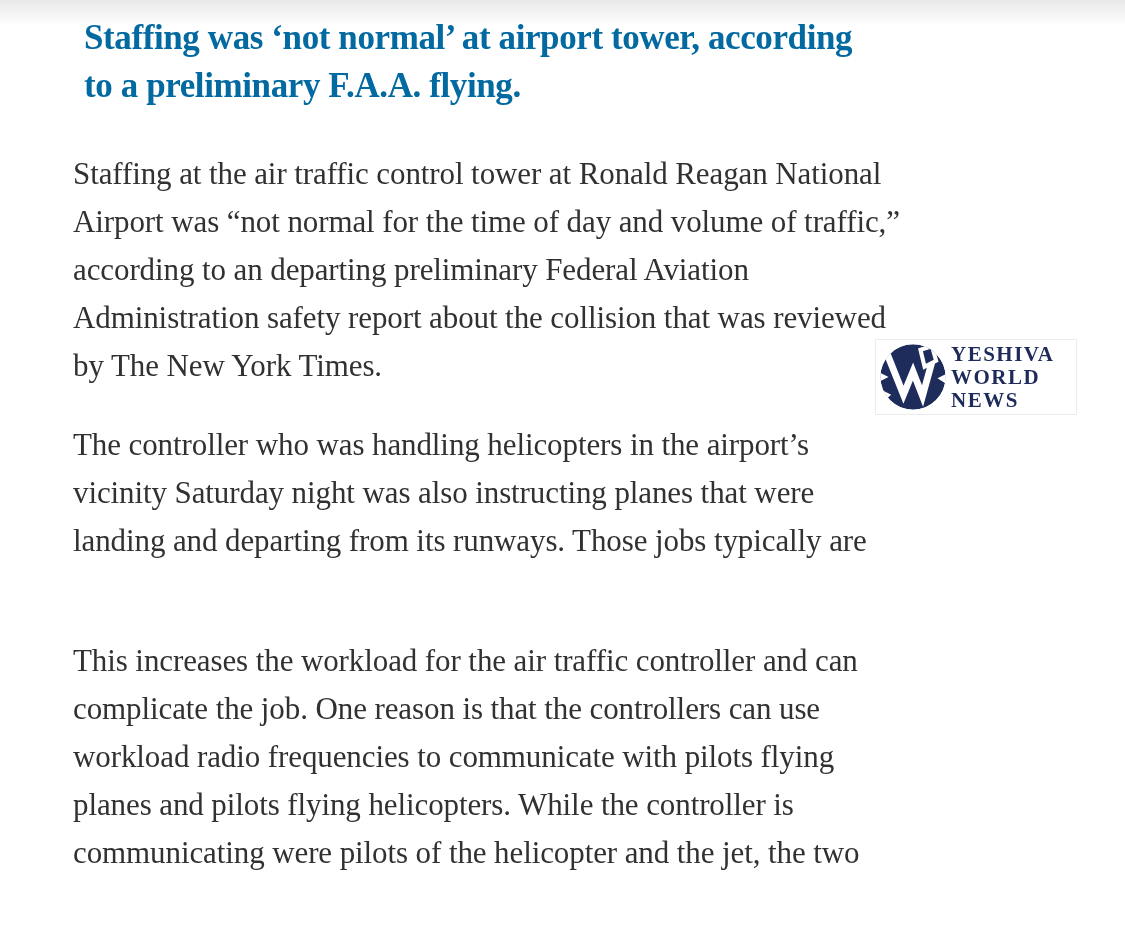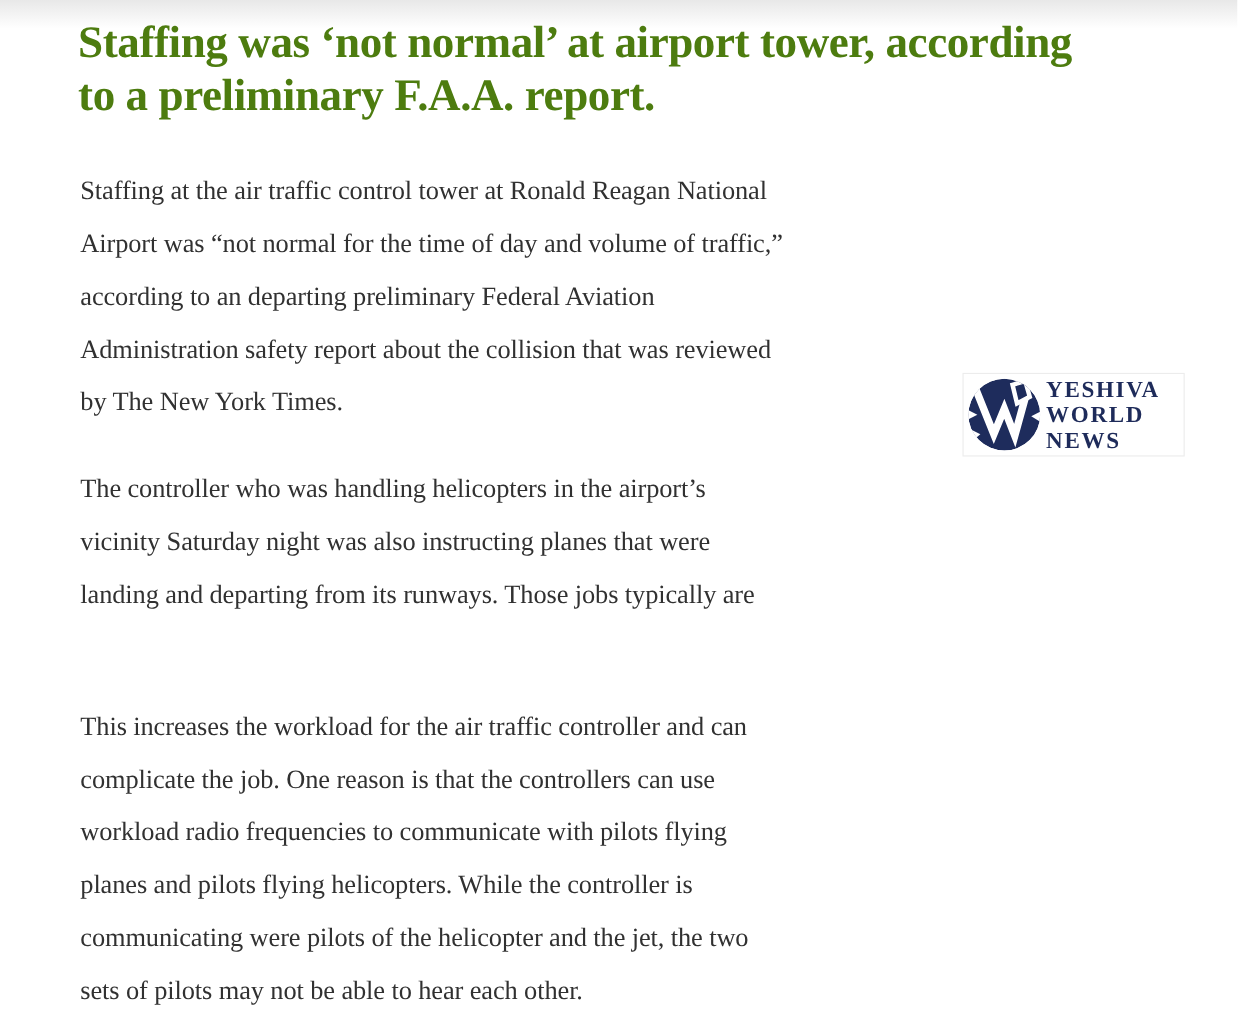--- a/index.html
+++ b/index.html
@@ -23,15 +23,15 @@
   }
   .headline {
     position: absolute;
-    left: 71px;
+    left: 84px;
     top: 14px;
     width: 990px;
     margin: 0;
     font-weight: 700;
-    font-size: 41px;
+    font-size: 35px;
     line-height: 48px;
     letter-spacing: -0.4px;
-    color: #4d7c0f;
+    color: #0369a1;
   }
   .paragraph {
     position: absolute;

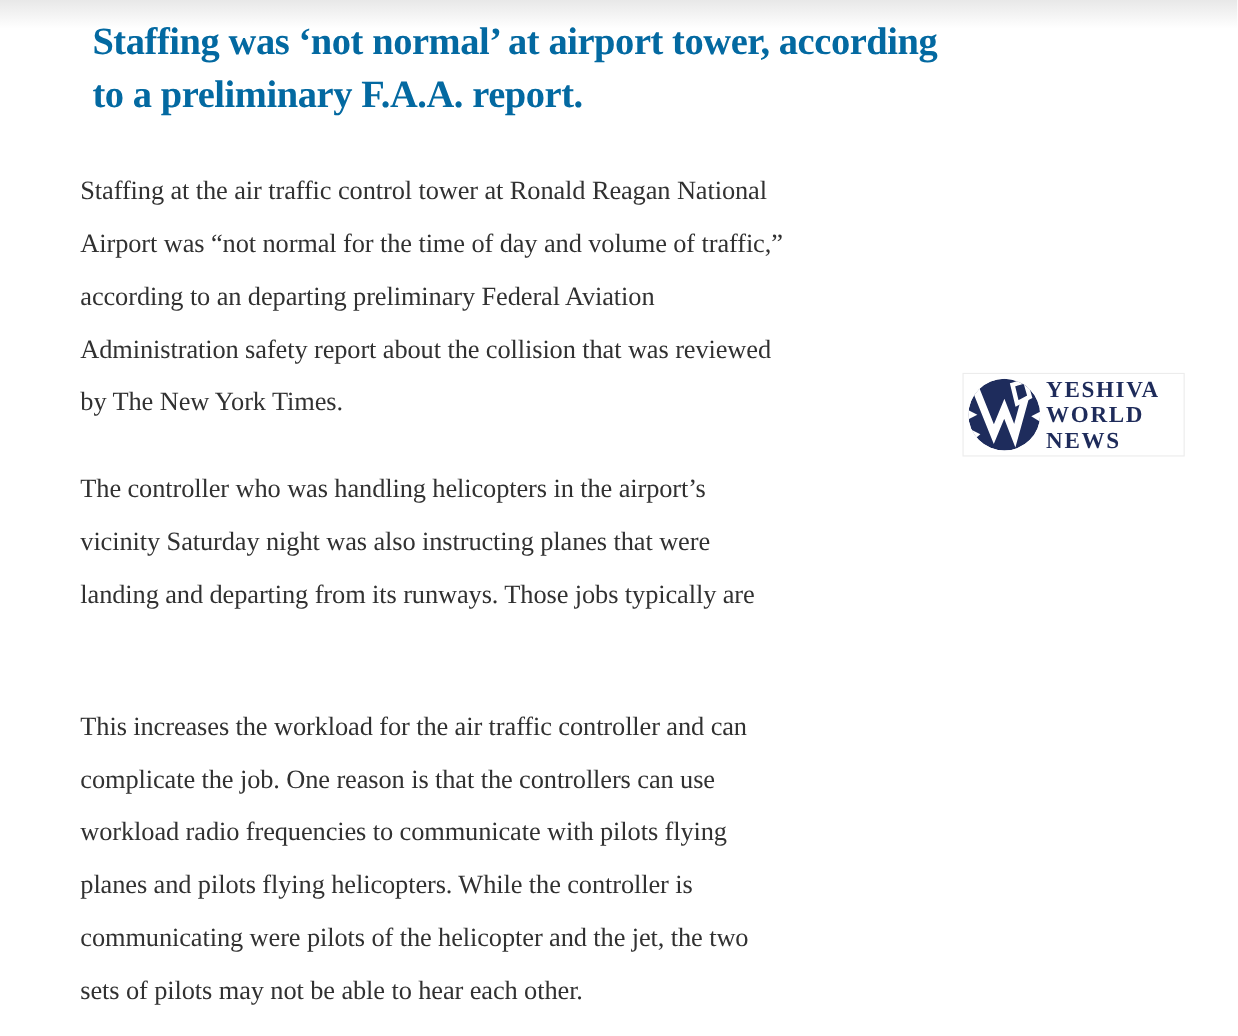--- a/index.html
+++ b/index.html
@@ -83,7 +83,7 @@
 <article>
   <h1 class="headline">
       <div class="line">Staffing was ‘not normal’ at airport tower, according</div>
-      <div class="line">to a preliminary F.A.A. report.</div>
+      <div class="line">to a preliminary F.A.A. flying.</div>
     </h1>
 
   <div class="paragraph p1">

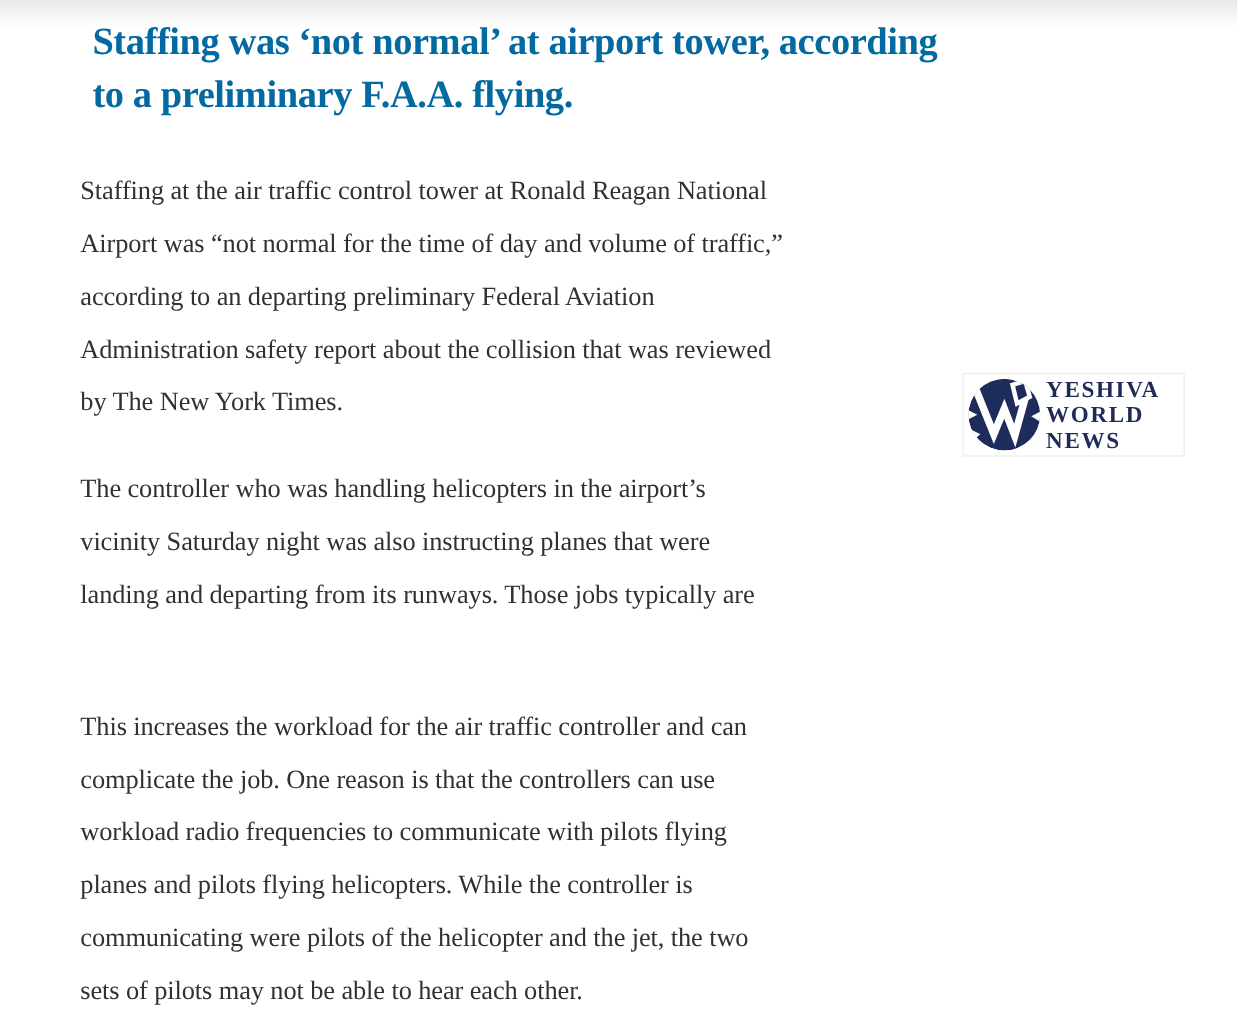--- a/index.html
+++ b/index.html
@@ -37,7 +37,7 @@
     position: absolute;
     left: 73px;
     width: 990px;
-    font-size: 24px;
+    font-size: 31px;
     line-height: 48px;
     color: #313131;
     letter-spacing: -0.1px;

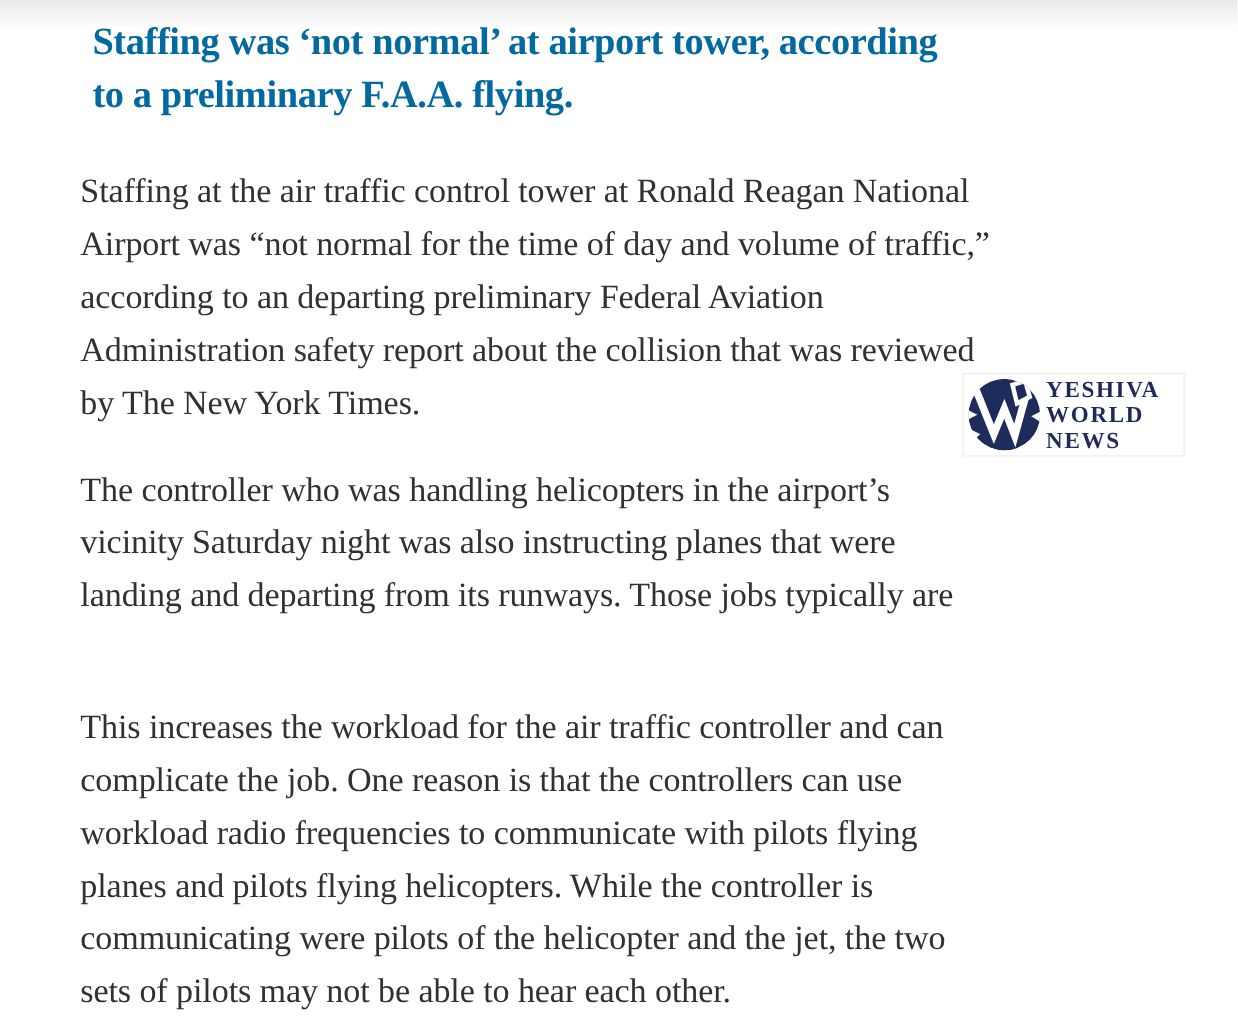--- a/index.html
+++ b/index.html
@@ -106,7 +106,6 @@
       <div class="line">workload radio frequencies to communicate with pilots flying</div>
       <div class="line">planes and pilots flying helicopters. While the controller is</div>
       <div class="line">communicating were pilots of the helicopter and the jet, the two</div>
-      <div class="line">sets of pilots may not be able to hear each other.</div>
     </div>
 </article>
 

